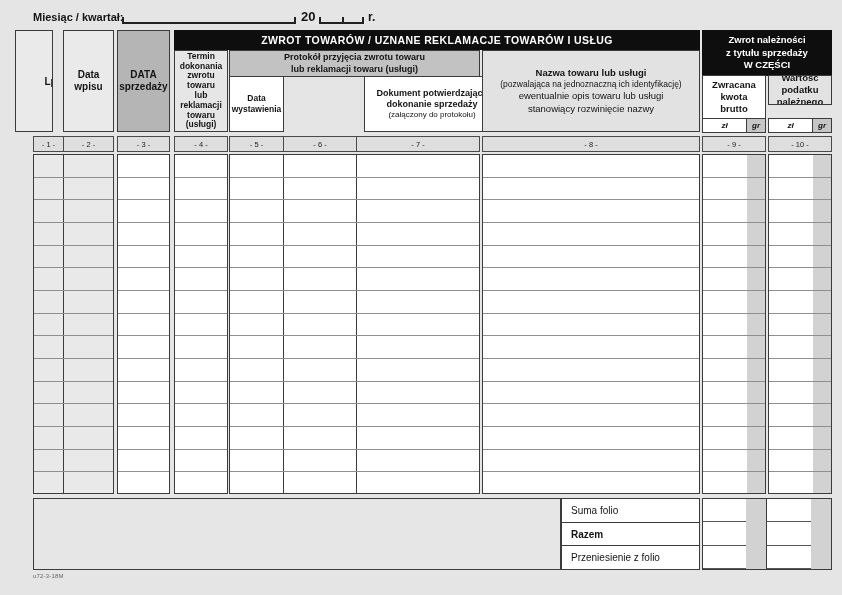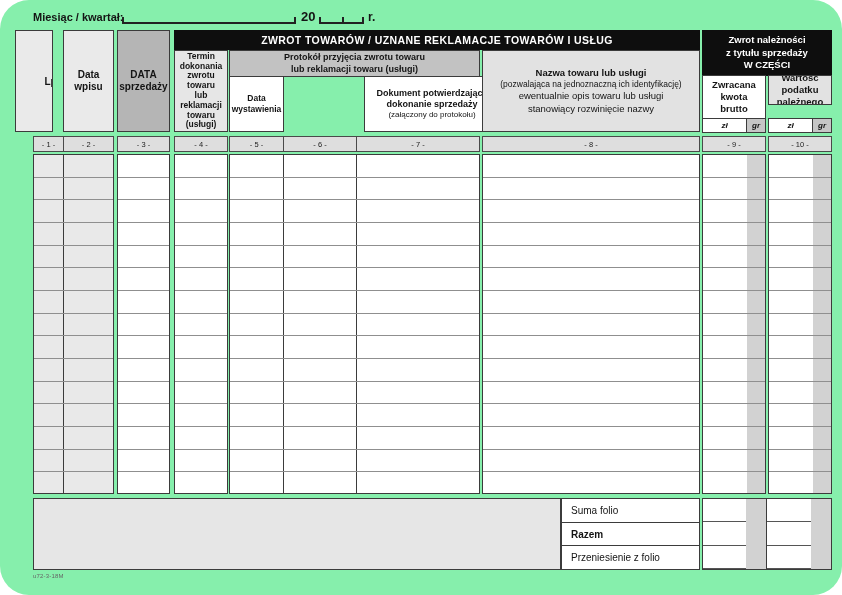--- a/index.html
+++ b/index.html
@@ -5,7 +5,7 @@
   * { margin:0; padding:0; box-sizing:border-box; }
   html,body { background:#ffffff; }
   body { font-family:"Liberation Sans", sans-serif; color:#141414; }
-  .canvas { position:relative; width:842px; height:595px; background:#86efac; overflow:hidden;border-radius:29px; }
+  .canvas { position:relative; width:842px; height:595px; background:#e5e5e5; overflow:hidden; }
   .abs { position:absolute; }
   .cell { position:absolute; border:1px solid #3b3b3b; display:flex; align-items:center;
           justify-content:center; text-align:center; overflow:hidden; }

